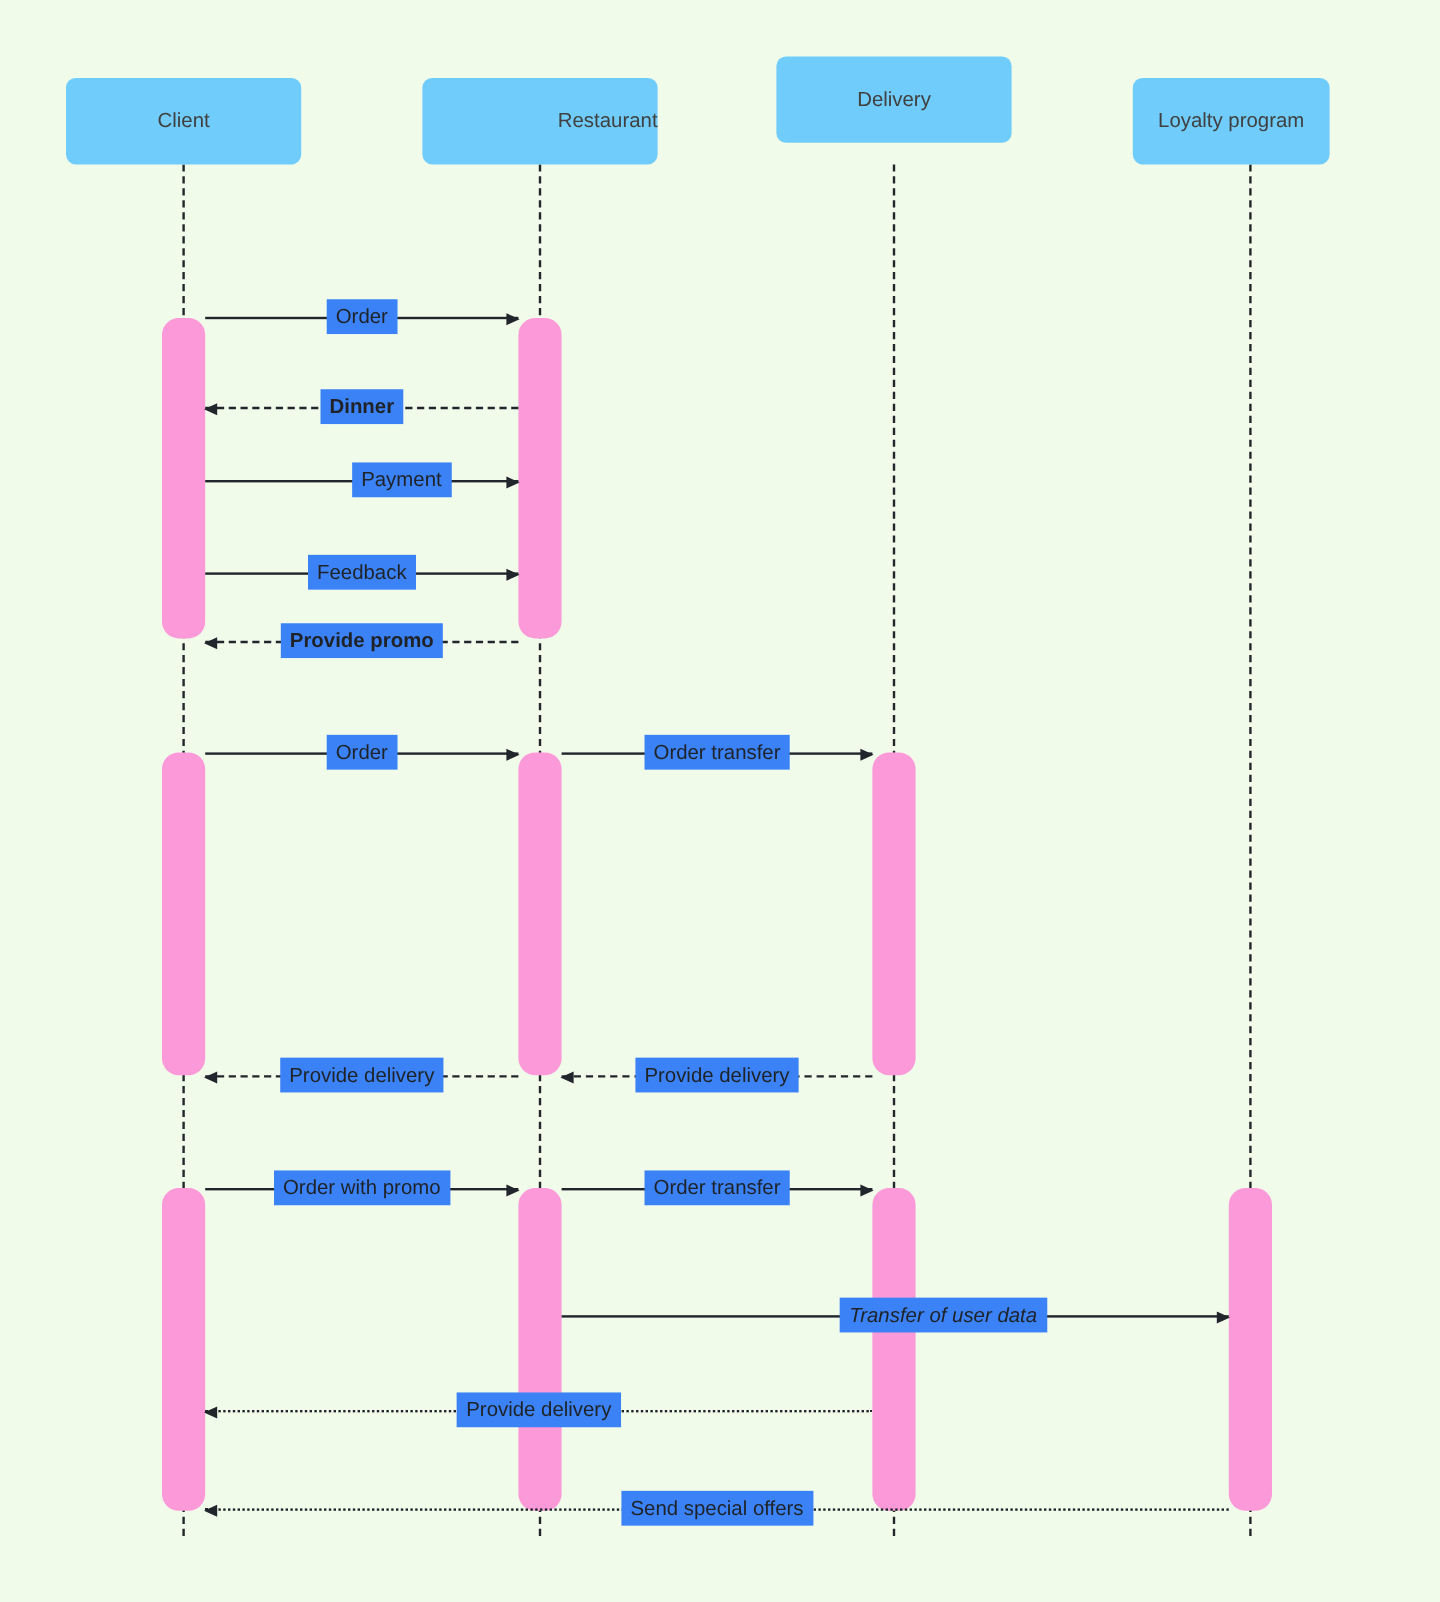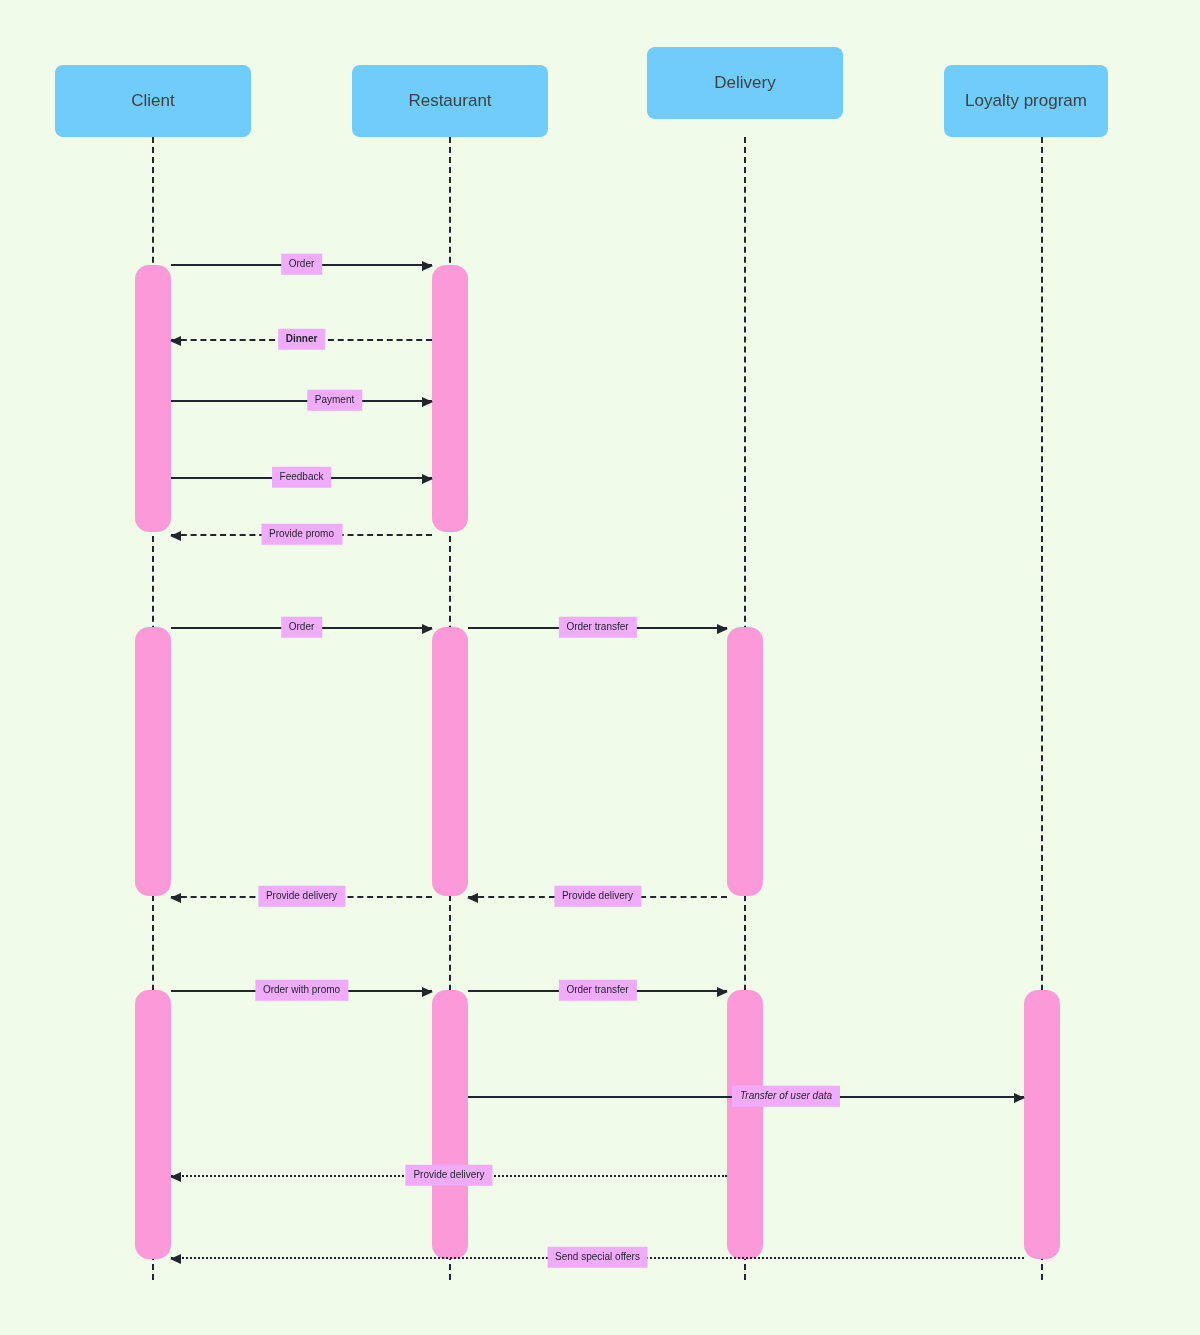--- a/index.html
+++ b/index.html
@@ -170,7 +170,7 @@
       <div class="participant" style="left: 55px; top: 65px; width: 196px;">
         <span class="participant-label">Client</span>
       </div>
-      <div class="participant" style="left: 352px; top: 65px; width: 196px;">
+      <div class="participant" style="left: 352px; top: 65px; width: 196px; justify-content: flex-end;">
         <span class="participant-label">Restaurant</span>
       </div>
       <div class="participant" style="left: 647px; top: 47px; width: 196px;">

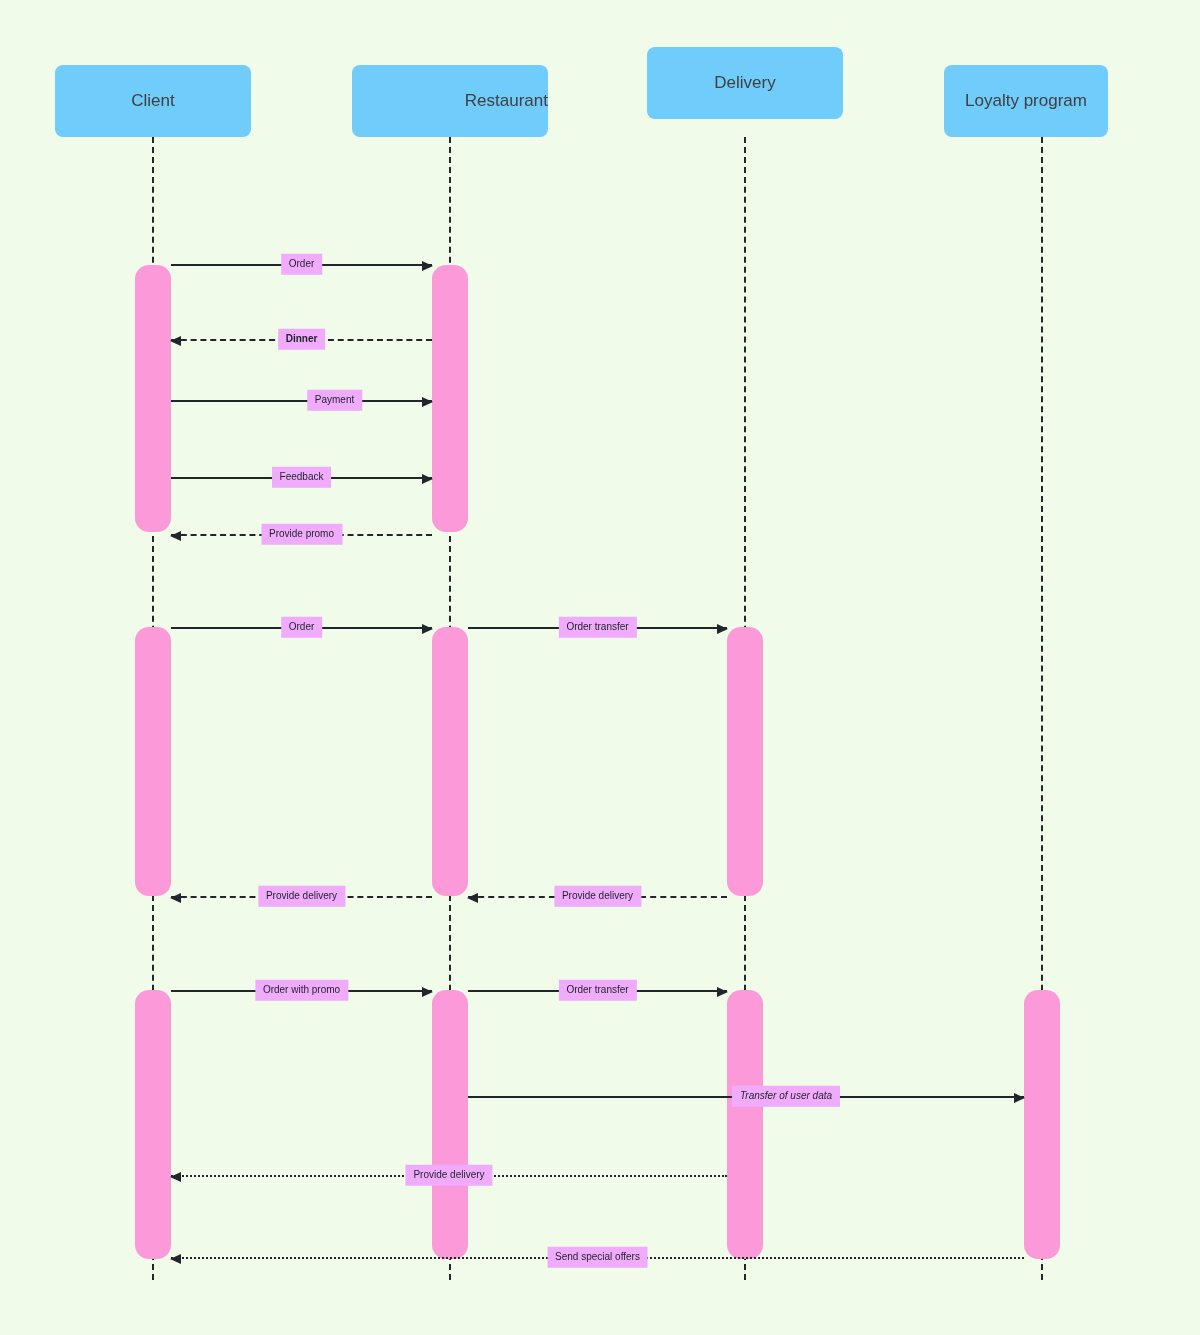--- a/index.html
+++ b/index.html
@@ -78,9 +78,9 @@
   .msg-label {
     position: absolute;
     transform: translate(-50%, -50%);
-    background: #f0abfc;
+    background: #3b82f6;
     padding: 4px 8px;
-    font-size: 10px;
+    font-size: 17px;
     color: #1f2327;
     white-space: nowrap;
     font-family: "Liberation Sans", sans-serif;

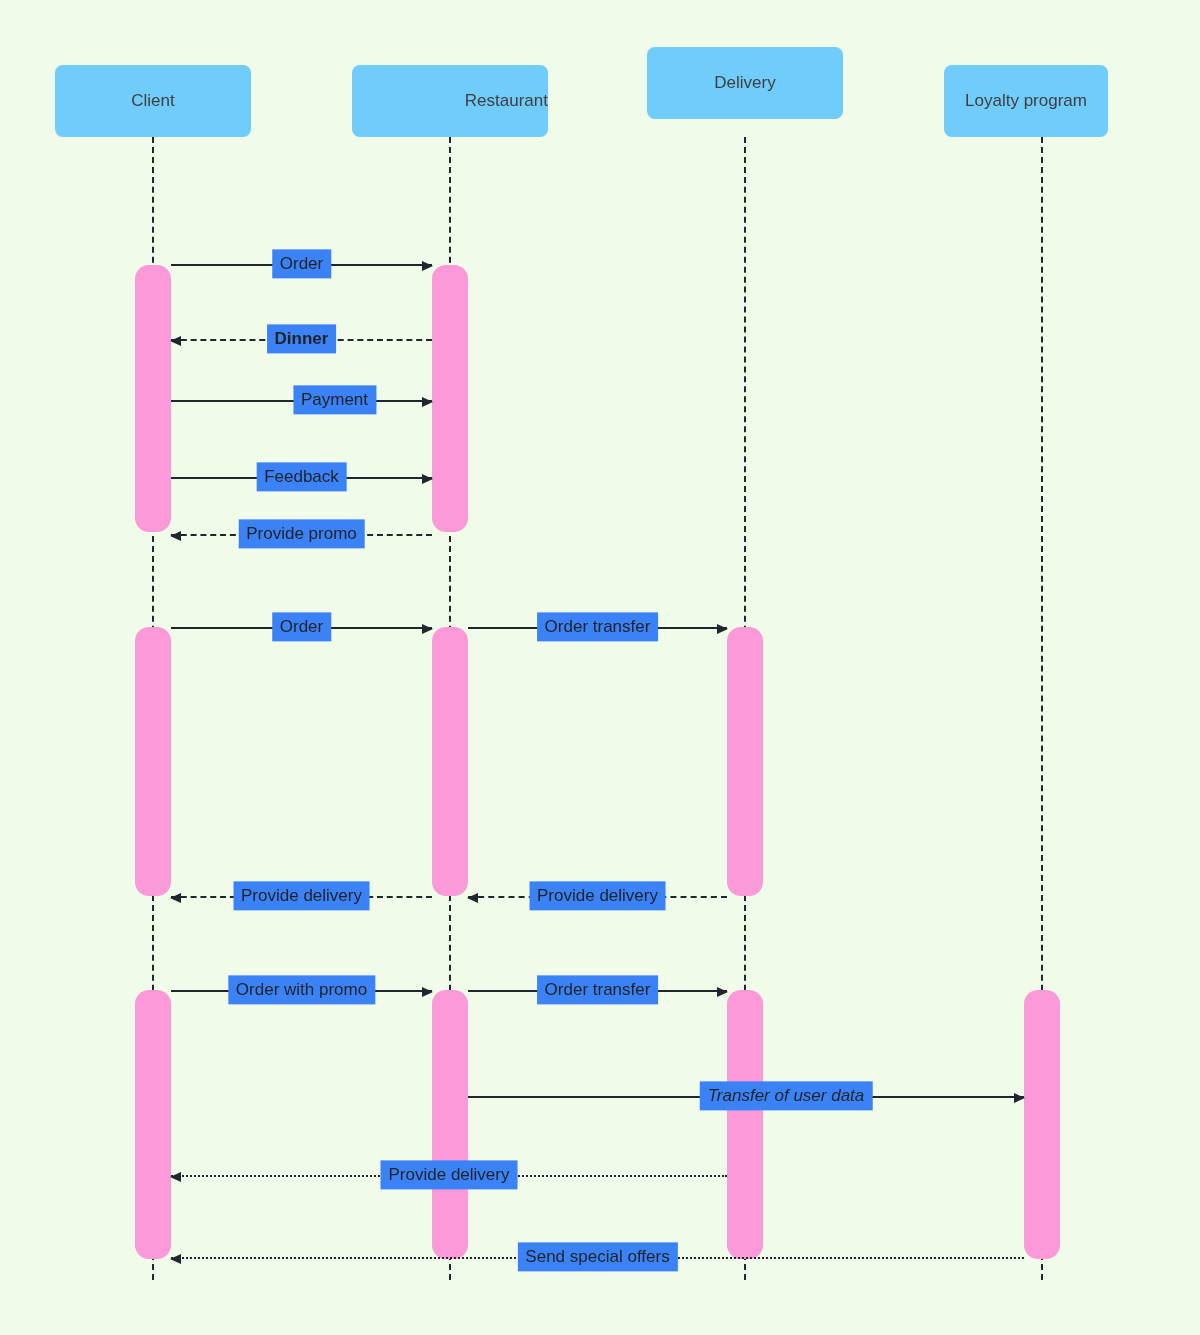--- a/index.html
+++ b/index.html
@@ -128,7 +128,7 @@
       <div class="msg dashed" style="left: 171px; top: 534px; width: 261px;">
         <div class="arrowhead left"></div>
       </div>
-      <div class="msg-label" style="left: 301.5px; top: 534px;">Provide promo</div>
+      <div class="msg-label" style="left: 301.5px; top: 534px; font-weight: bold;">Provide promo</div>
       <div class="msg" style="left: 171px; top: 627px; width: 261px;">
         <div class="arrowhead right"></div>
       </div>

